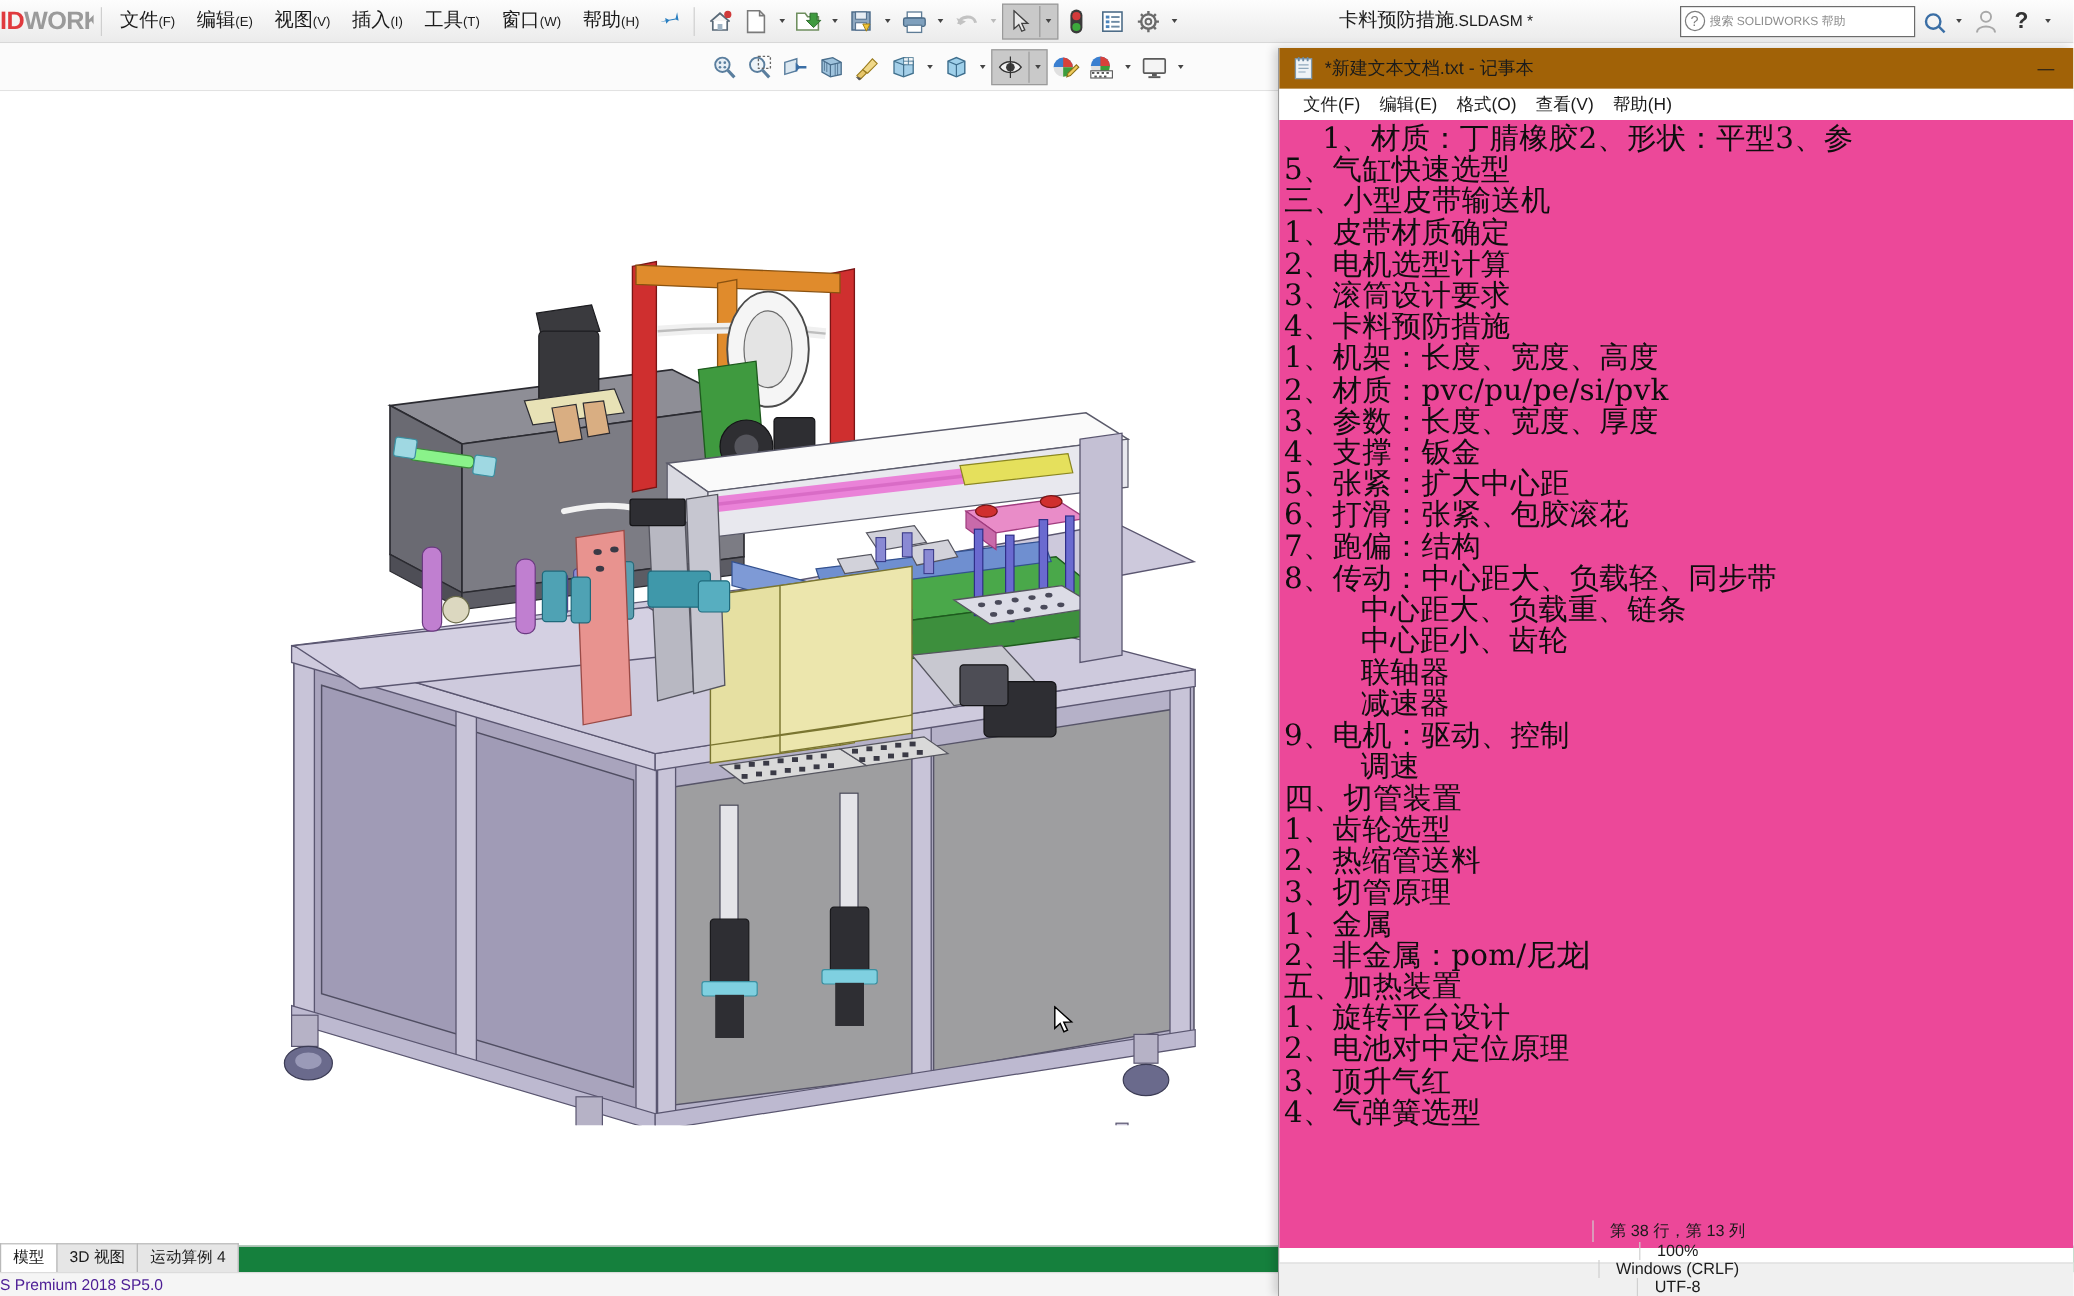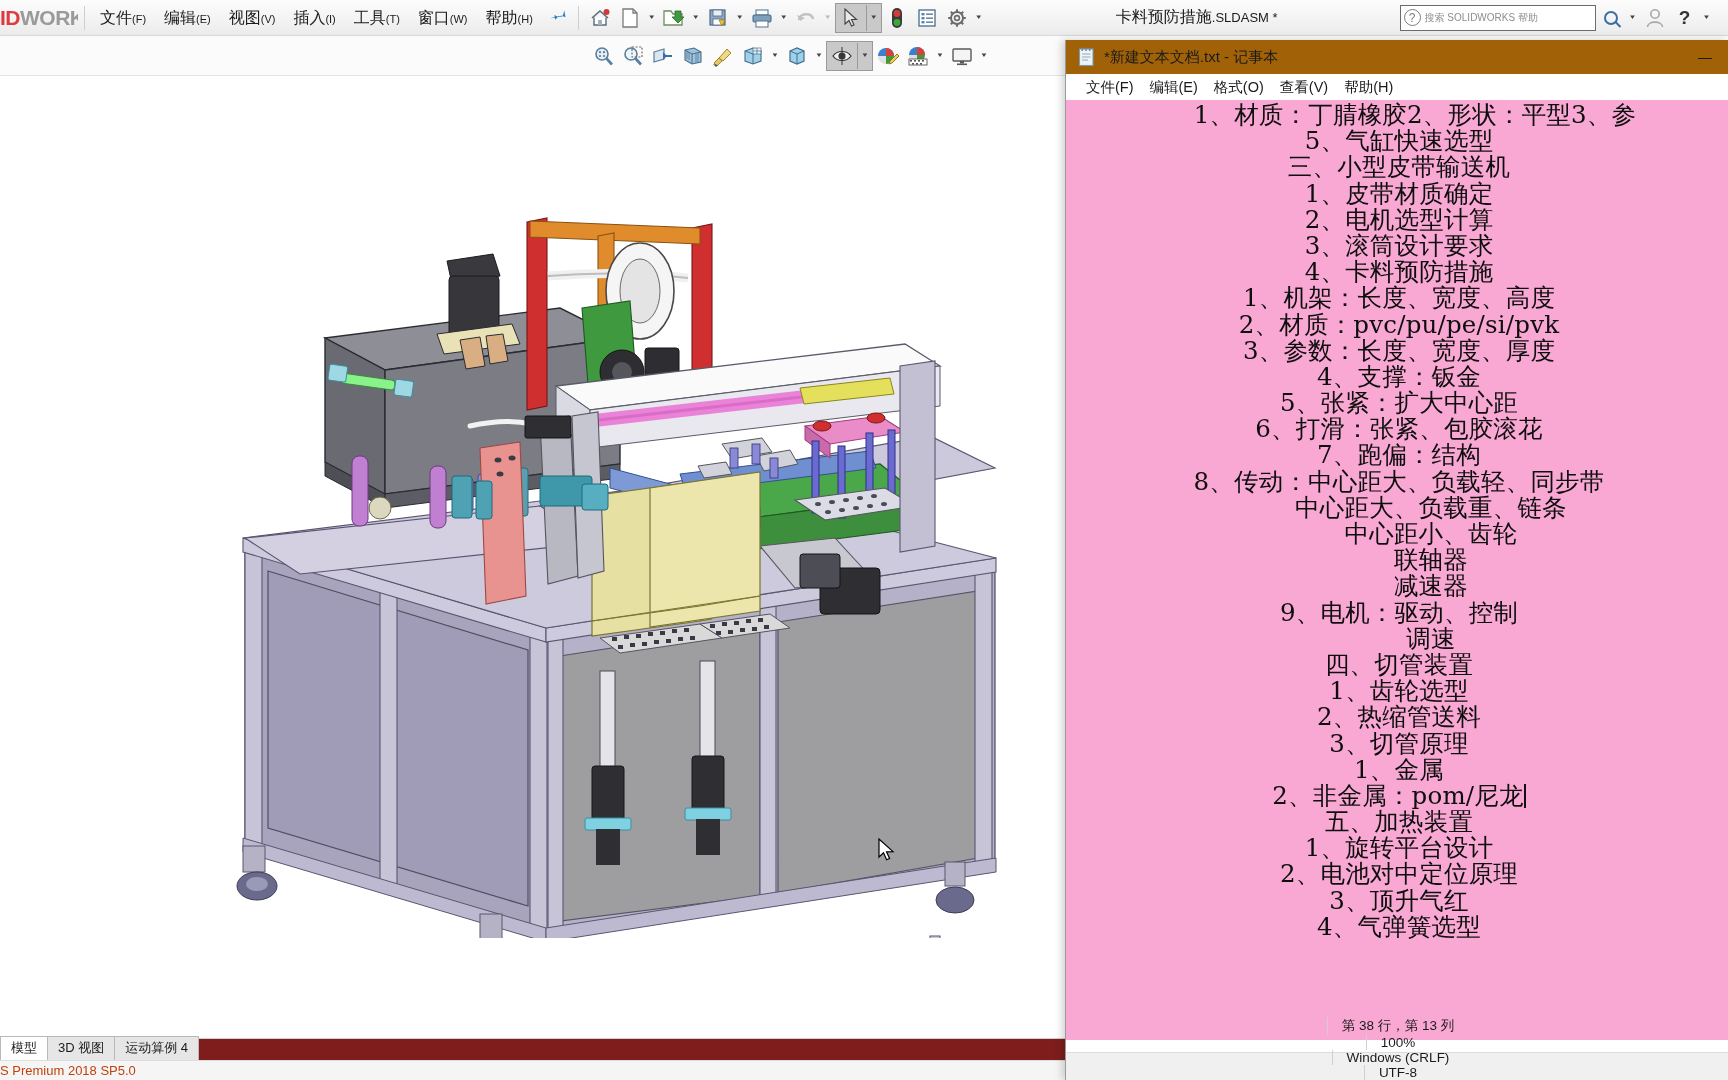--- a/index.html
+++ b/index.html
@@ -157,9 +157,8 @@
 
   #np-textarea {
     position: absolute; left: 0; top: 60px; right: 0; bottom: 40px;
-    background: #f9a8d4; overflow: hidden;
+    background: #ec4899; overflow: hidden;
     padding: 2px 0 0 4px;
-    text-align: center;
   }
   #np-lines {
     font-family: "DejaVu Serif", serif;

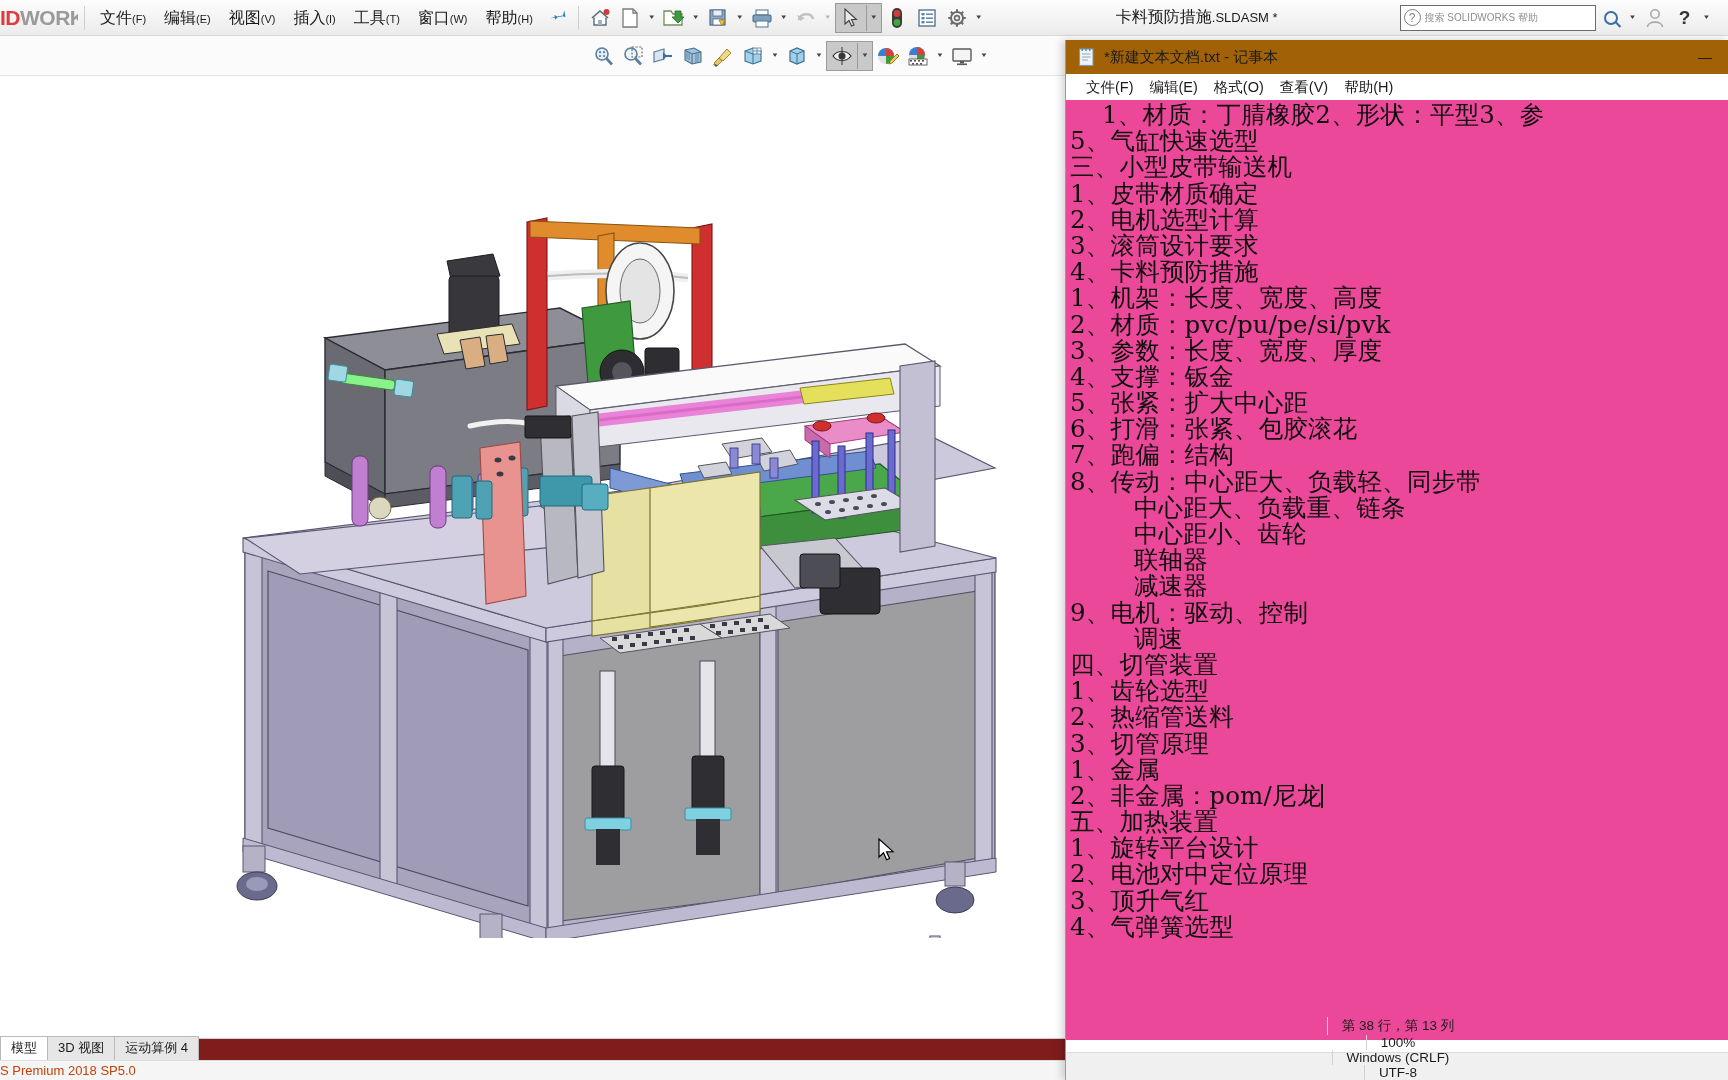--- a/index.html
+++ b/index.html
@@ -100,7 +100,7 @@
   
   #sw-tabs {
     position: absolute; left: 0; top: 1038px; width: 1728px; height: 22px;
-    background: #7f1d1d; border-top: 1px solid #cfcfcf;
+    background: #15803d; border-top: 1px solid #cfcfcf;
     display: flex; align-items: flex-end;
   }
   .swtab {

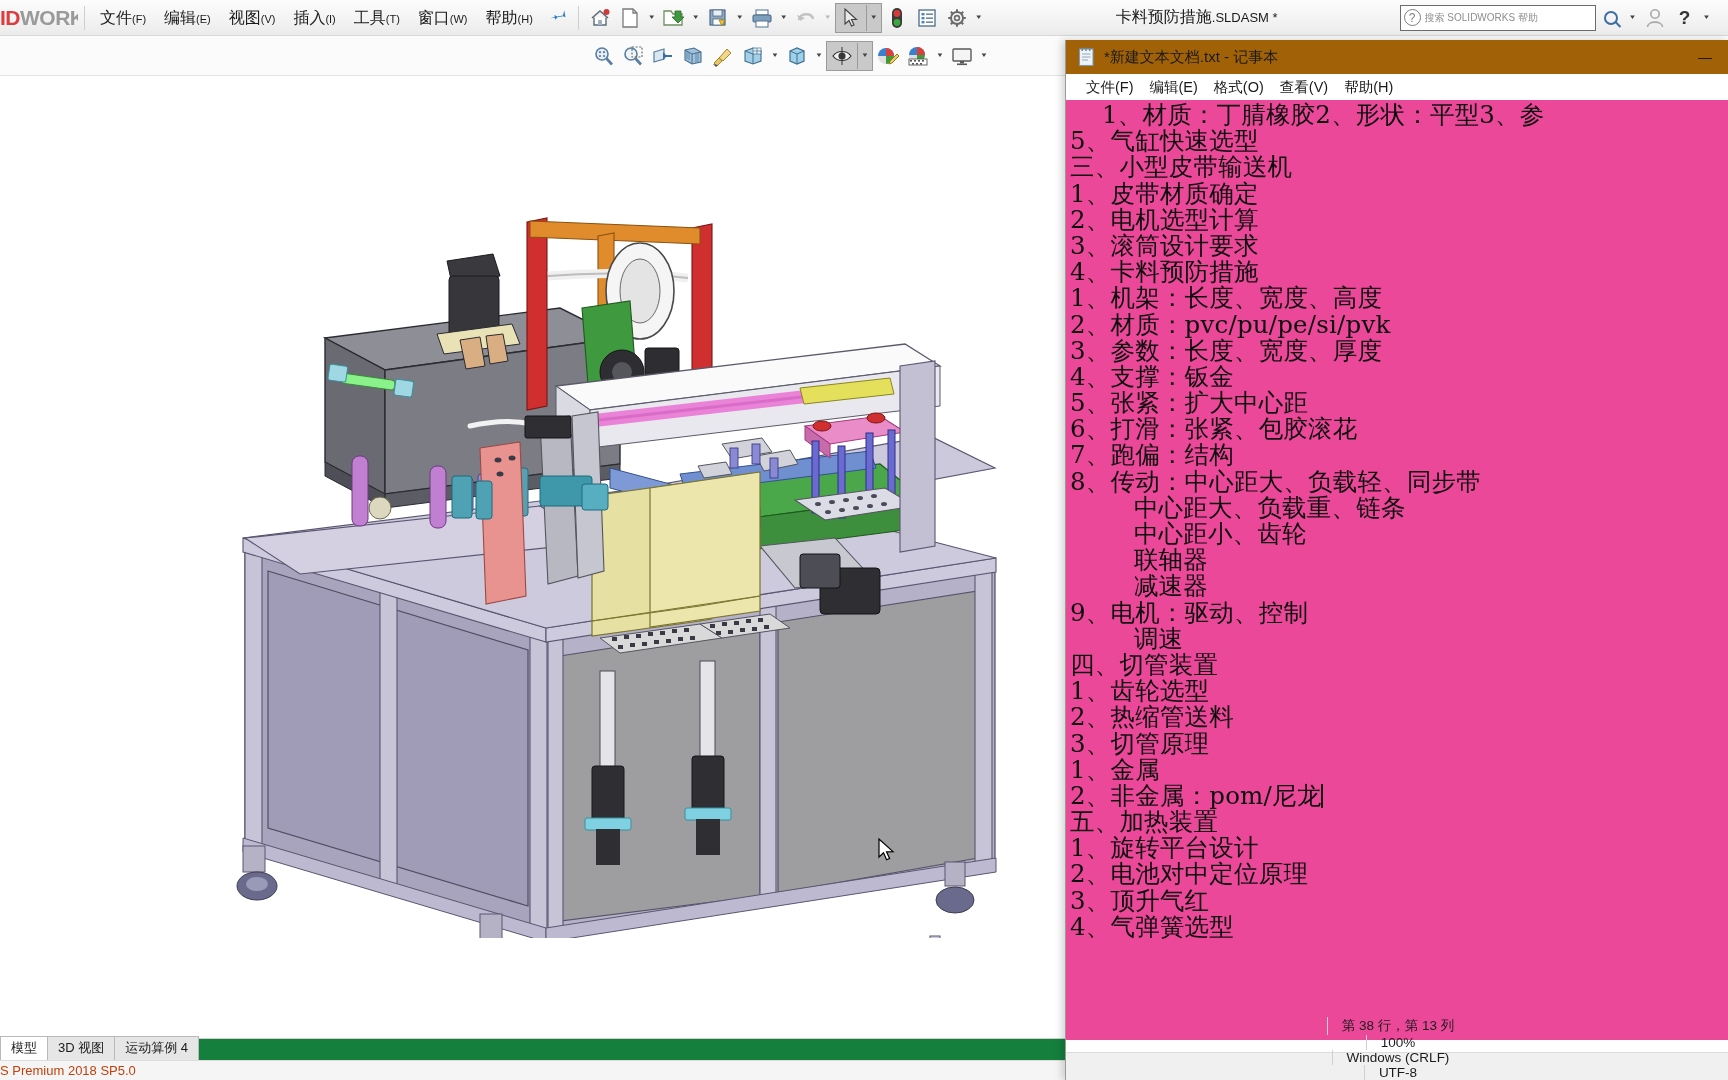--- a/index.html
+++ b/index.html
@@ -113,7 +113,7 @@
   #sw-status {
     position: absolute; left: 0; top: 1060px; width: 1728px; height: 20px;
     background: #f5f5f5; border-top: 1px solid #dcdcdc;
-    display: flex; align-items: center; font-size: 13px; color: #c2410c;
+    display: flex; align-items: center; font-size: 13px; color: #4c1d95;
   }
   #sw-status .txt { padding-left: 0px; white-space: nowrap; }
 

